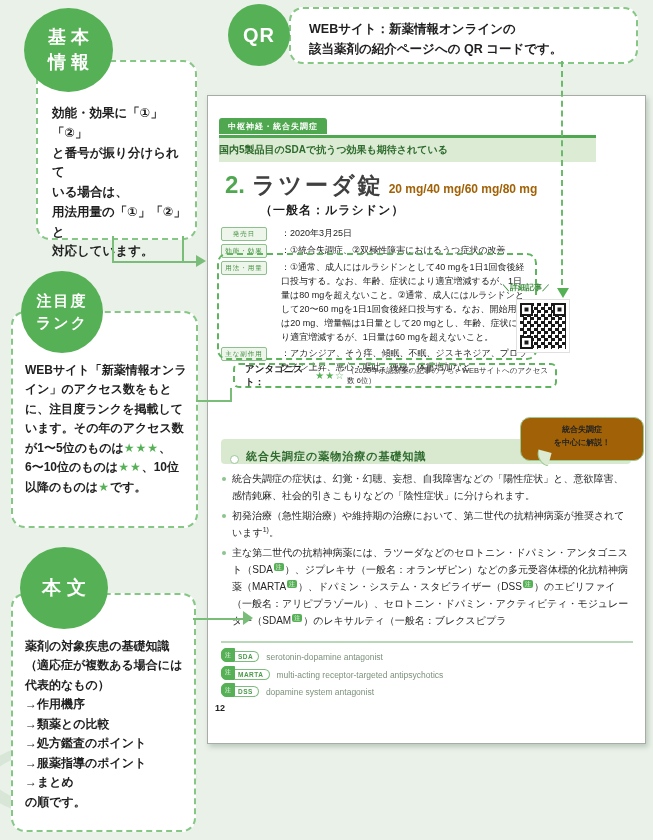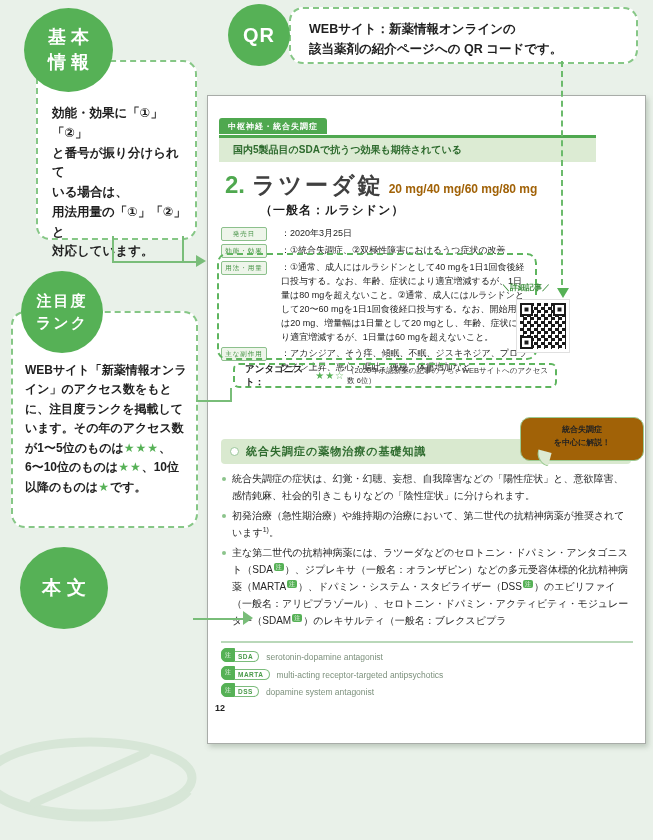--- a/index.html
+++ b/index.html
@@ -50,7 +50,7 @@
     padding:3px 9px 2px;border-radius:3px 3px 0 0;letter-spacing:1px;}
   .head-rule{left:11px;top:39px;width:377px;height:3px;background:#4fa84f;}
   .catch-band{left:11px;top:42px;width:377px;height:24px;background:#dcebd3;color:#2e6b2e;
-    font-weight:bold;font-size:10px;line-height:24px;padding-left:14px;}
+    font-weight:bold;font-size:10px;line-height:24px;padding-left:0;}
   .title-row{left:17px;top:74px;white-space:nowrap;}
   .drug-no{color:#4fa84f;font-size:24px;font-weight:bold;margin-right:7px;}
   .drug-name{color:#404040;font-size:23px;font-weight:bold;letter-spacing:3px;}

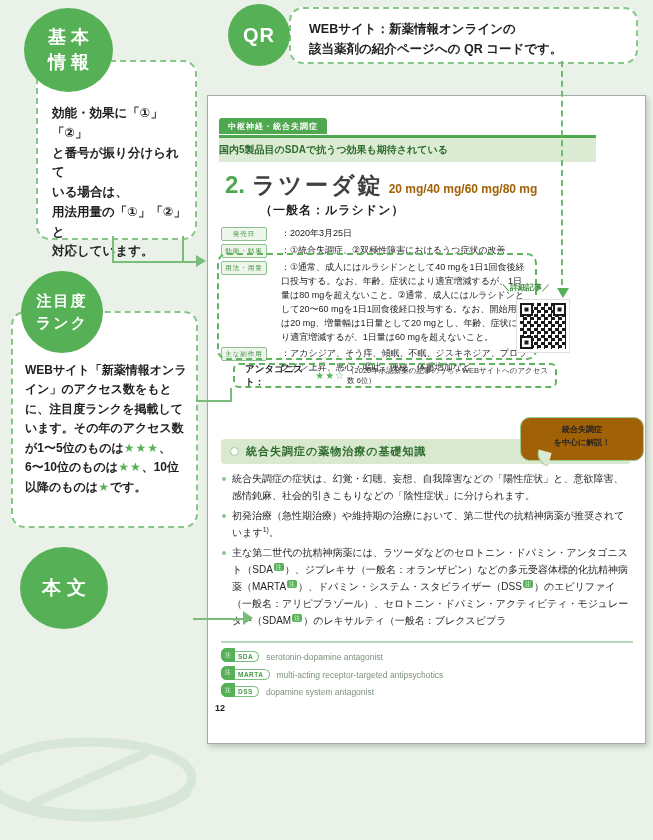--- a/index.html
+++ b/index.html
@@ -81,7 +81,7 @@
   .f1{left:0;top:0;} .f2{right:0;top:0;} .f3{left:0;bottom:0;}
 
   .section-band{left:13px;top:343px;width:410px;height:25px;background:#d9e9cf;border-radius:4px;
-    display:flex;align-items:center;}
+    display:flex;align-items:flex-end;}
   .band-dot{width:9px;height:9px;border-radius:50%;background:#fff;border:1.5px solid #9cc79c;margin:0 7px 0 9px;}
   .band-title{font-size:11px;font-weight:bold;color:#2e6b2e;letter-spacing:1px;}
 

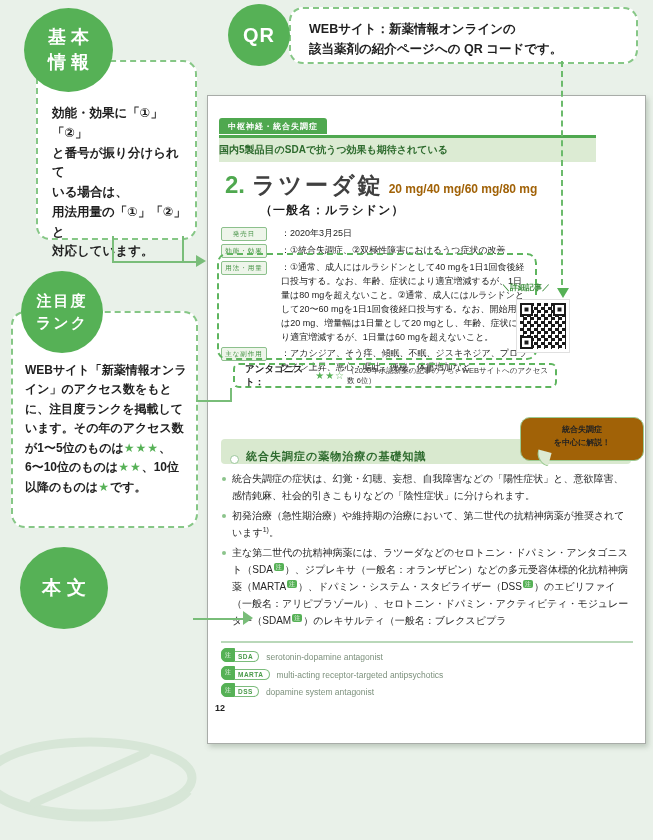--- a/index.html
+++ b/index.html
@@ -142,6 +142,15 @@
   </div>
 
   <div class="badge-circle" id="c-honbun">本文</div>
+  <div class="note-box" id="b-honbun">
+    <div class="note-text">薬剤の対象疾患の基礎知識（適応症が複数ある場合には代表的なもの）
+→作用機序
+→類薬との比較
+→処方鑑査のポイント
+→服薬指導のポイント
+→まとめ
+の順です。</div>
+  </div>
 
   <div class="line" id="ln-basic-a"></div>
   <div class="line" id="ln-basic-b"></div>

